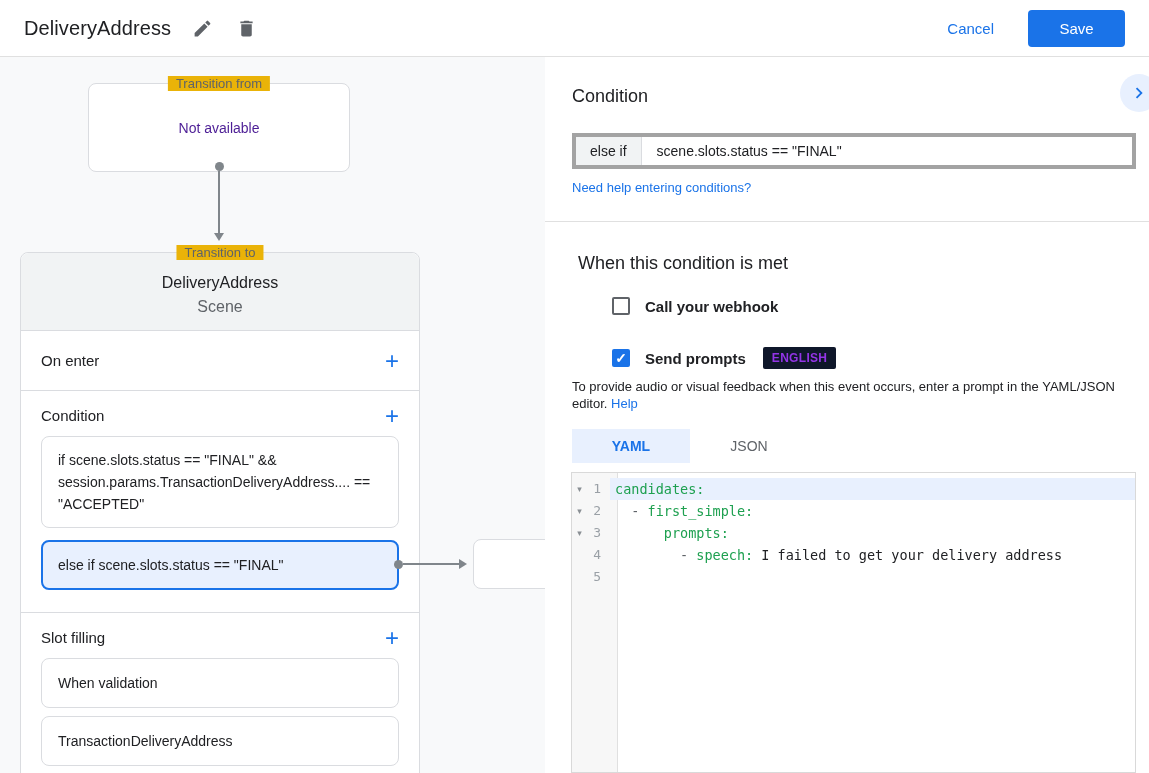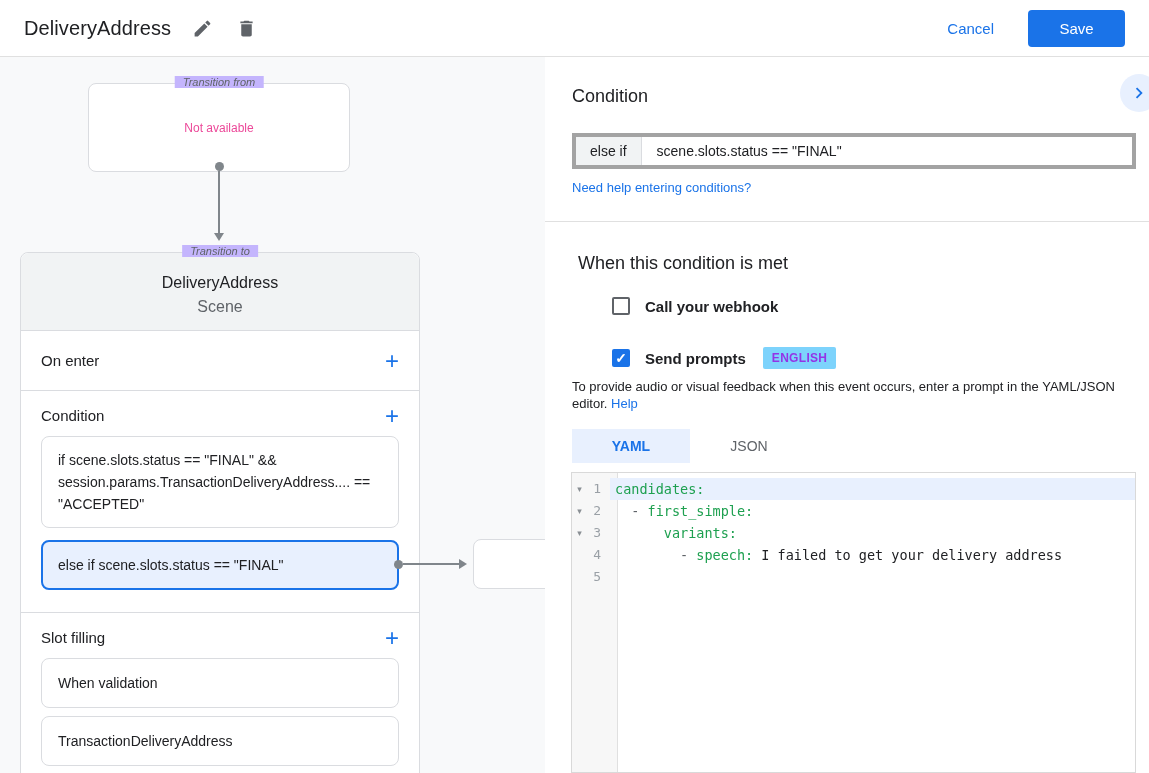--- a/index.html
+++ b/index.html
@@ -25,7 +25,7 @@
   .left-panel { position: absolute; top: 57px; left: 0; width: 545px; bottom: 0;
                 background: #f8f9fa; overflow: hidden; }
   .legend { position: absolute; top: -8px; left: 50%; transform: translateX(-50%);
-            font-size: 11px; color: #5f6368; background: #c4b5fd; padding: 0 8px; white-space: nowrap; font-style: italic; }
+            font-size: 13px; color: #5f6368; background: #eab308; padding: 0 8px; white-space: nowrap; }
   .tf-box { position: absolute; left: 88px; top: 26px; width: 262px; height: 89px; background: #fff;
             border: 1px solid #dadce0; border-radius: 8px; display: flex; align-items: center; justify-content: center; }
   .tf-content { font-size: 12px; color: #ec4899; }

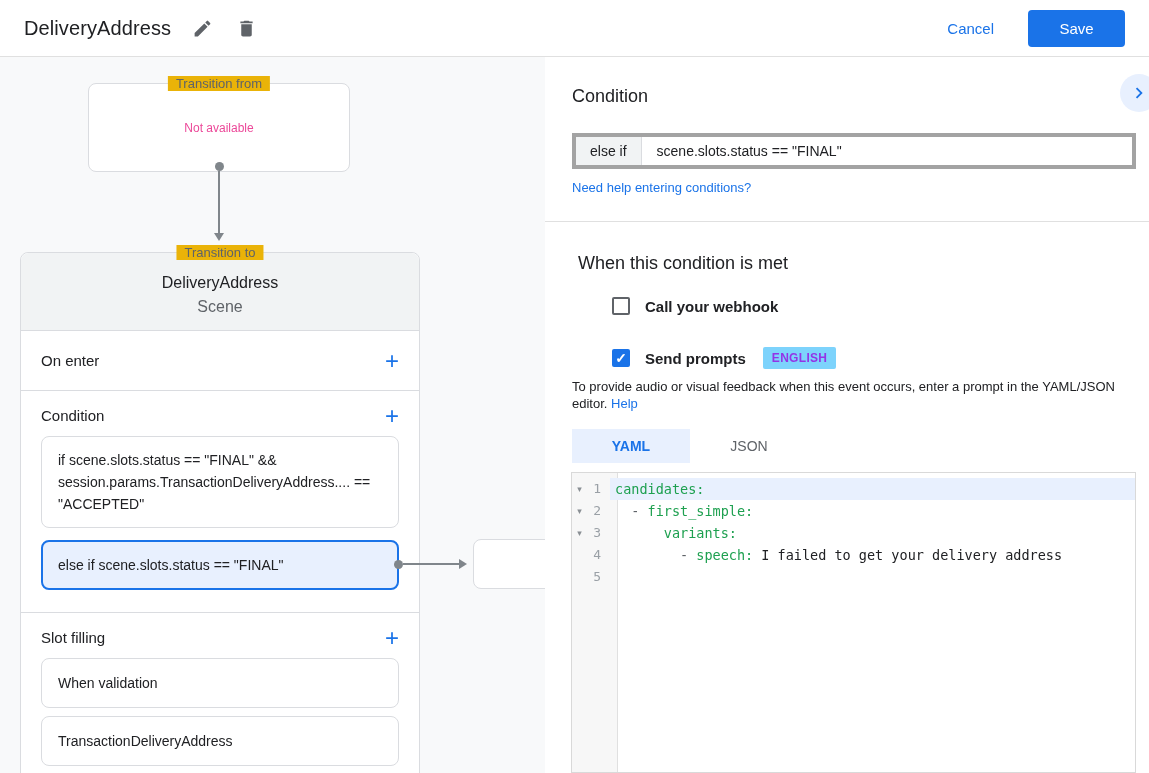--- a/index.html
+++ b/index.html
@@ -28,7 +28,7 @@
             font-size: 13px; color: #5f6368; background: #eab308; padding: 0 8px; white-space: nowrap; }
   .tf-box { position: absolute; left: 88px; top: 26px; width: 262px; height: 89px; background: #fff;
             border: 1px solid #dadce0; border-radius: 8px; display: flex; align-items: center; justify-content: center; }
-  .tf-content { font-size: 12px; color: #ec4899; }
+  .tf-content { font-size: 14px; color: #4c1d95; }
 
   .v-arrow { position: absolute; left: 213px; top: 105px; width: 12px; display: flex;
              flex-direction: column; align-items: center; }

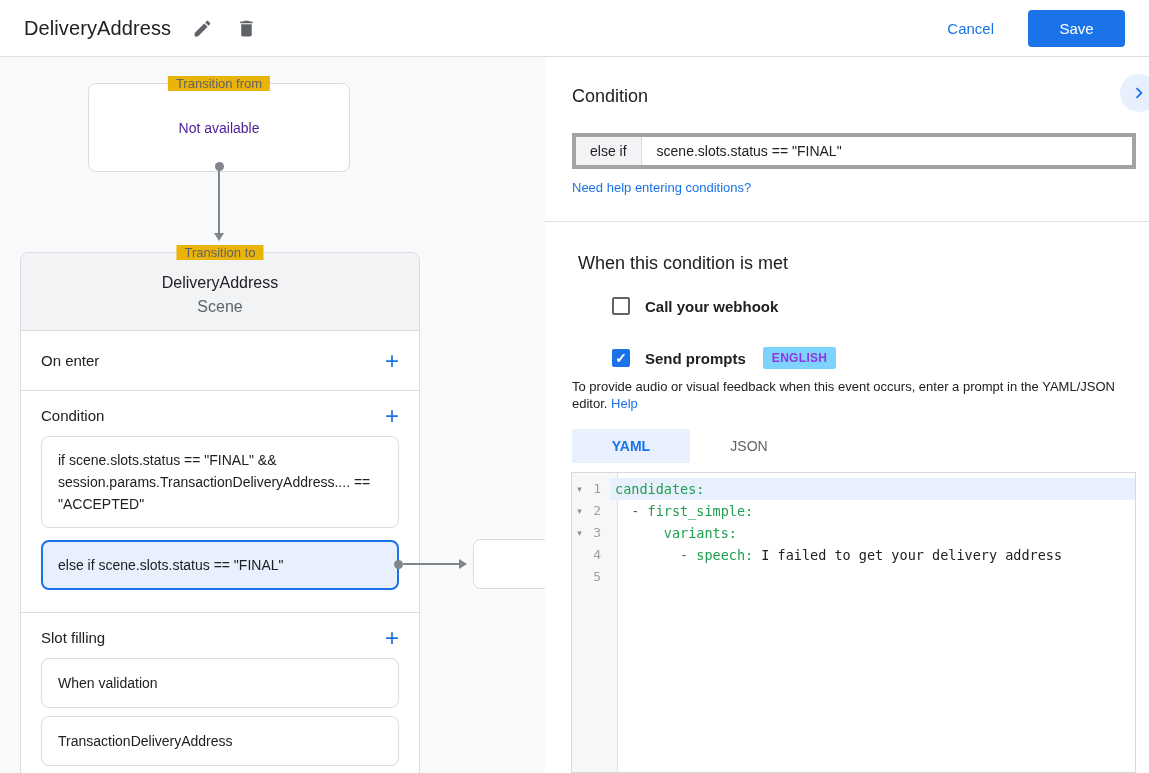--- a/index.html
+++ b/index.html
@@ -87,7 +87,7 @@
   .checkbox.checked { border: none; background: #1a73e8; color: #fff; font-size: 14px; font-weight: 700;
                       display: flex; align-items: center; justify-content: center; line-height: 18px; }
   .check-label { font-size: 15px; font-weight: 700; color: #202124; }
-  .lang-badge { background: #7dd3fc; color: #9334e6; font-size: 12px; font-weight: 700;
+  .lang-badge { background: #0f172a; color: #9334e6; font-size: 12px; font-weight: 700;
                 padding: 4px 9px; border-radius: 2px; letter-spacing: .3px; margin-left: 2px; }
   .desc { position: absolute; left: 27px; top: 321px; width: 560px; font-size: 13px; line-height: 17px; color: #202124; }
   .desc a { color: #1a73e8; text-decoration: none; cursor: pointer; }

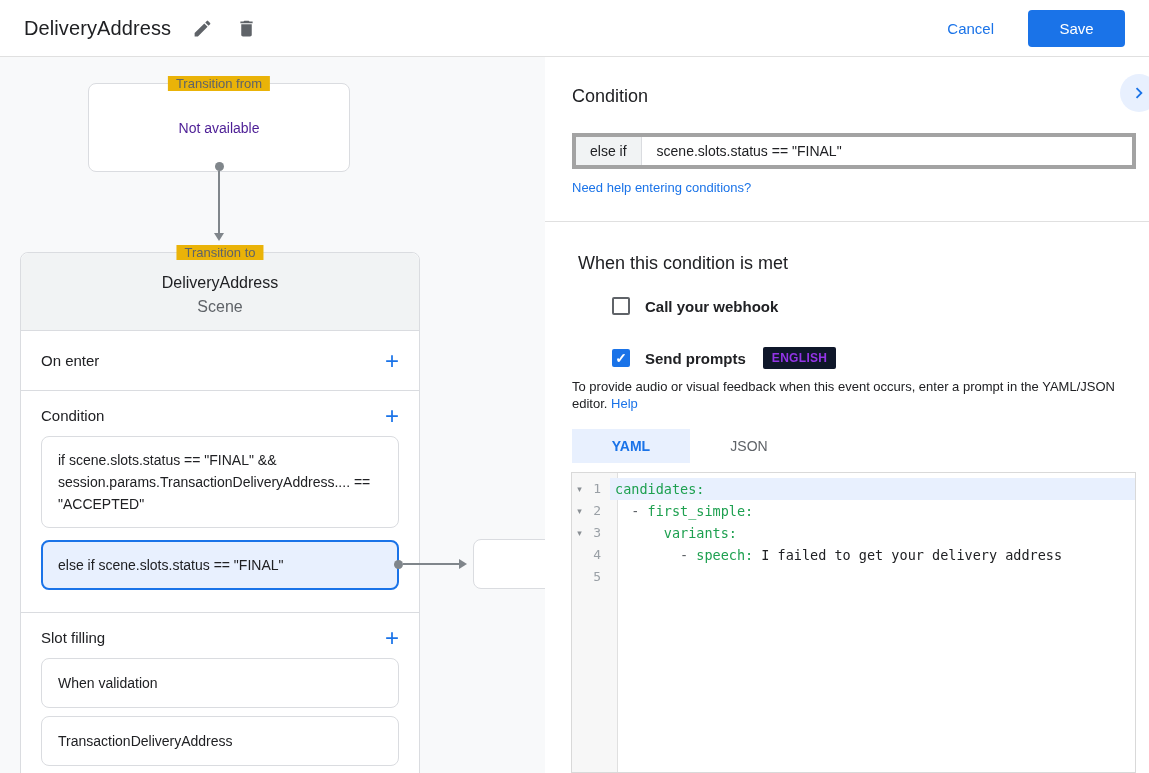--- a/index.html
+++ b/index.html
@@ -244,7 +244,7 @@
       <div class="cm-line">
         <span class="fold">▾</span>
         <span class="lnum">3</span>
-        <span class="code"><span>      </span><span class="tok-key">variants:</span></span>
+        <span class="code"><span>      </span><span class="tok-key">prompts:</span></span>
       </div>
 
       <div class="cm-line">

